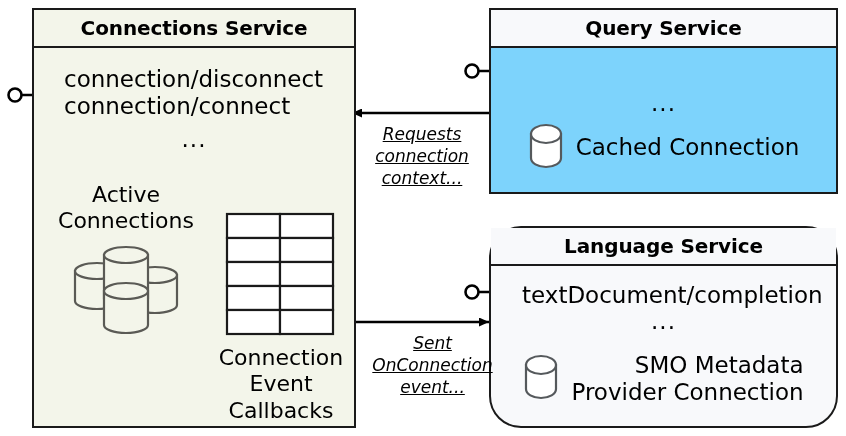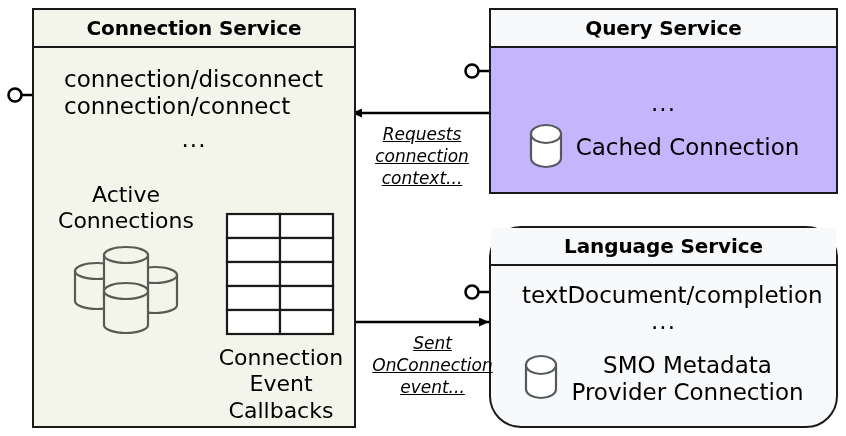--- a/index.html
+++ b/index.html
@@ -230,7 +230,7 @@
 </svg>
 
 <div class="box" id="connection-service">
-  <div class="box-header">Connection Service</div>
+  <div class="box-header">Connections Service</div>
   <div class="box-body">
 
     <div id="cs-ops">

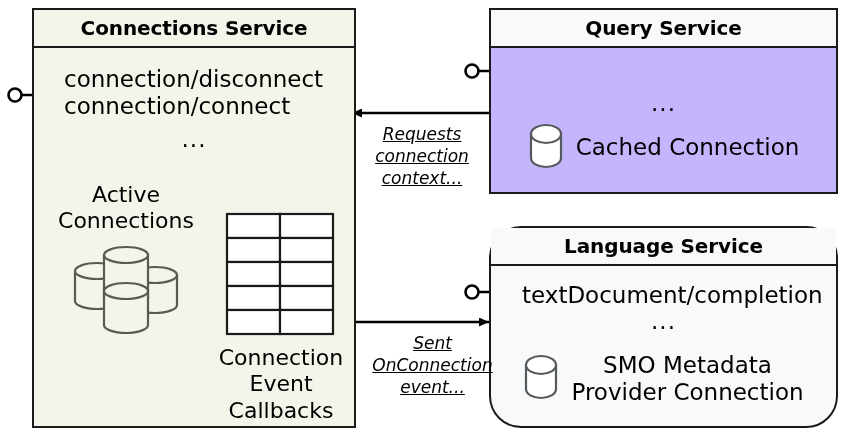--- a/index.html
+++ b/index.html
@@ -125,7 +125,7 @@
     top: 8px;
     width: 349px;
     height: 186px;
-    background: #c4b5fd;
+    background: #7dd3fc;
   }
   #query-service .box-header { background: #f8f9fb; }
 

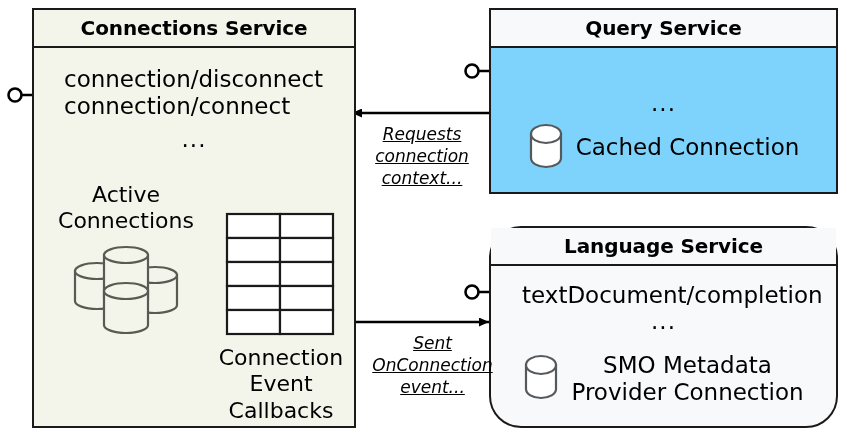--- a/index.html
+++ b/index.html
@@ -166,7 +166,7 @@
   .rs-store-label {
     font-size: 23px;
     line-height: 1.18;
-    text-align: center;
+    text-align: right;
   }
   #ls-store { top: 88px; }
 

